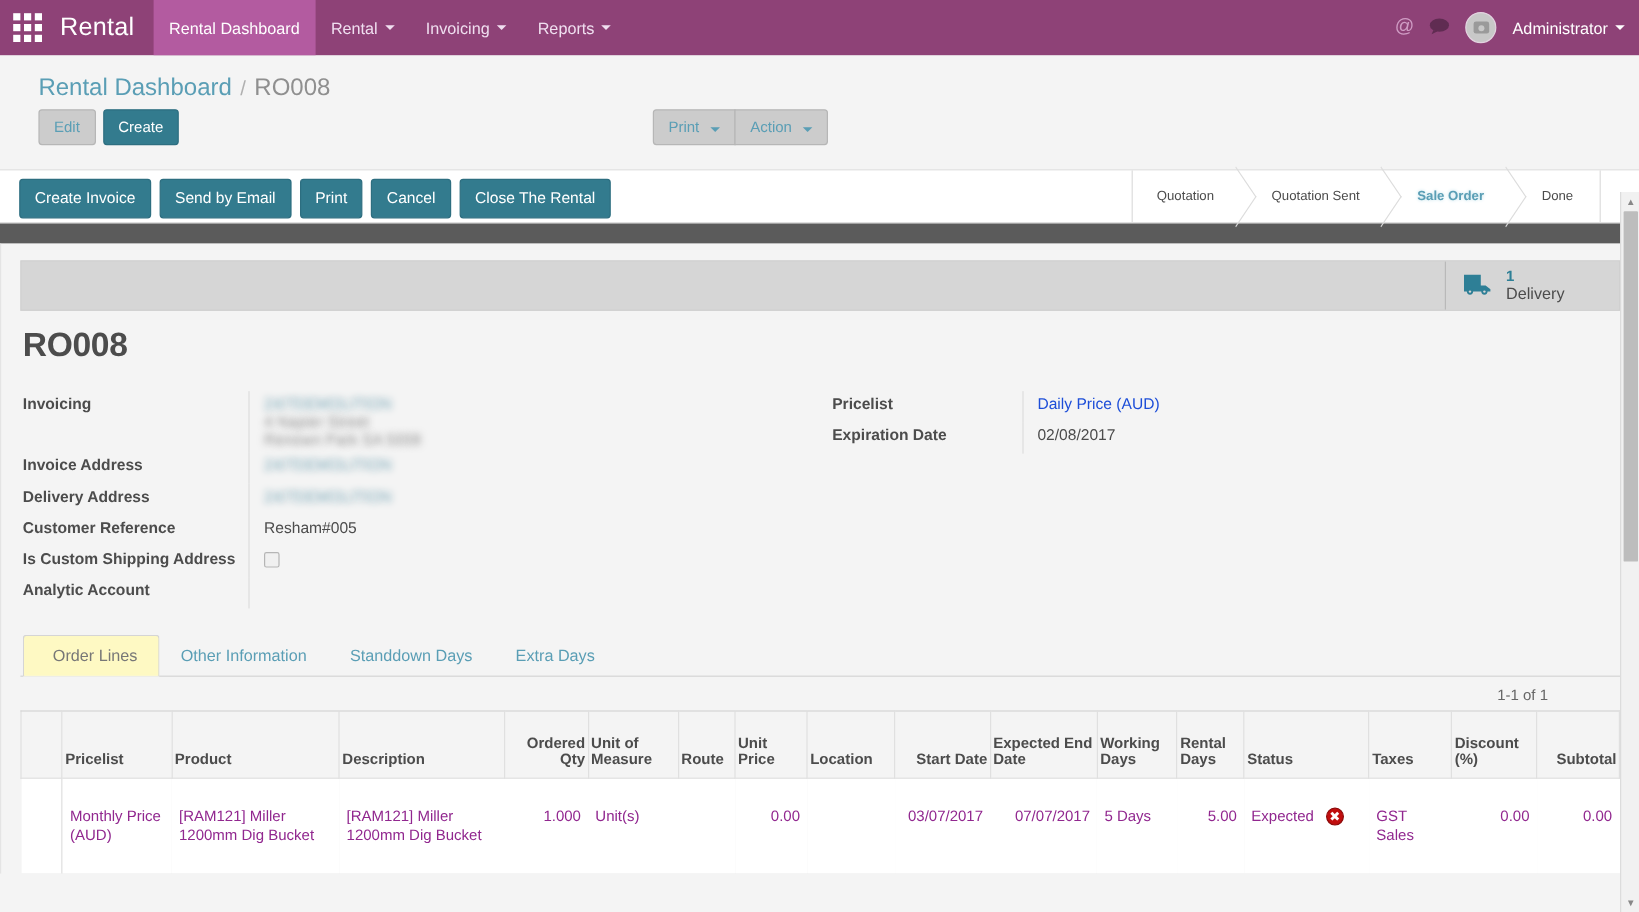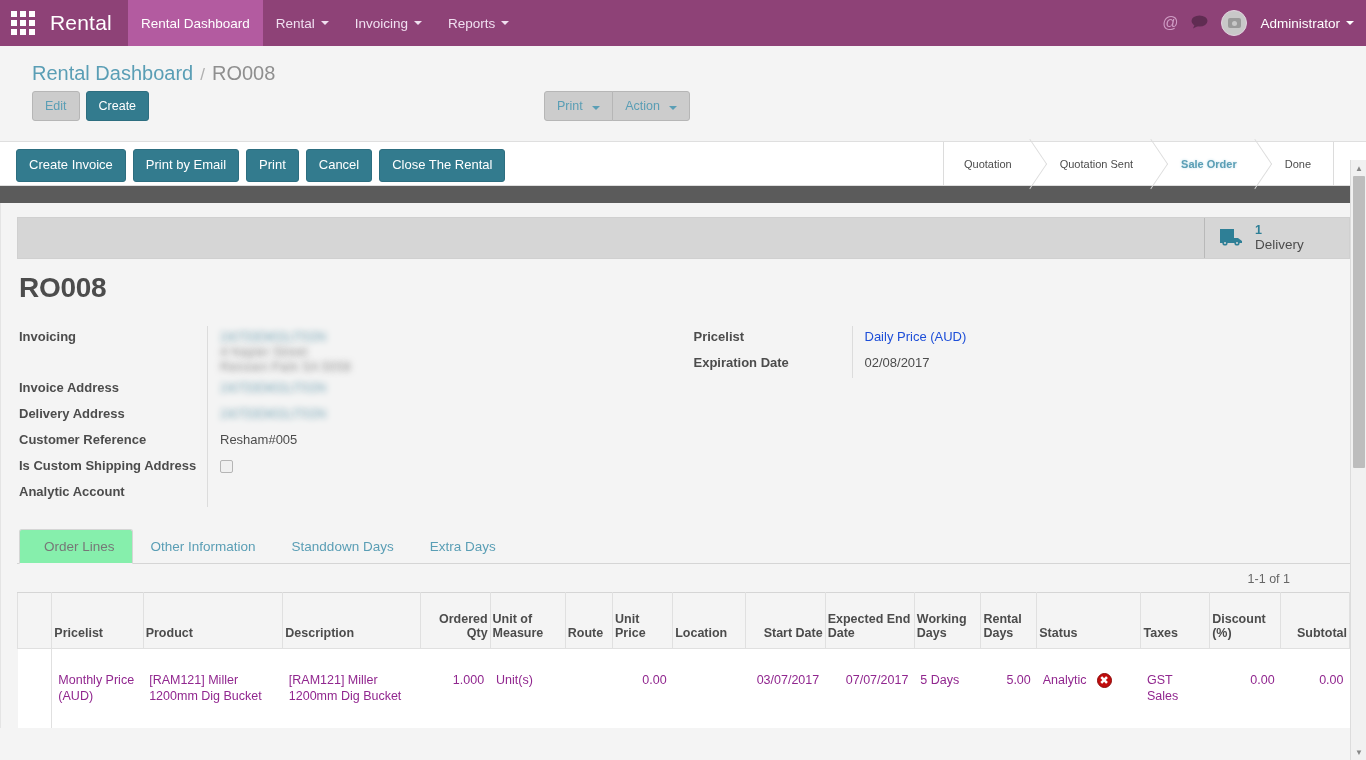--- a/index.html
+++ b/index.html
@@ -442,7 +442,7 @@
 <div class="statusbar">
   <div class="action-buttons">
     <button class="btn btn-primary">Create Invoice</button>
-    <button class="btn btn-primary">Print by Email</button>
+    <button class="btn btn-primary">Send by Email</button>
     <button class="btn btn-primary">Print</button>
     <button class="btn btn-primary">Cancel</button>
     <button class="btn btn-primary">Close The Rental</button>

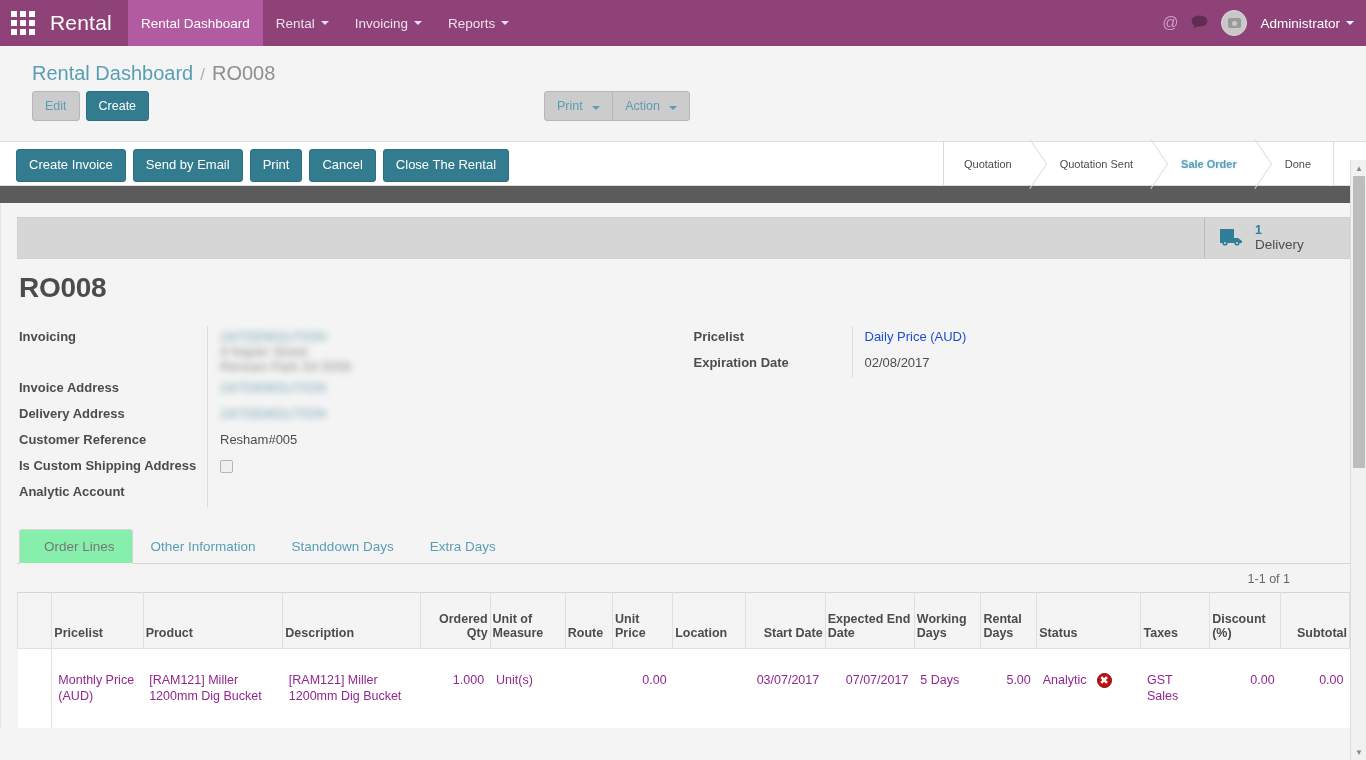--- a/index.html
+++ b/index.html
@@ -281,7 +281,7 @@
   }
   .tab.active {
     color: #777777;
-    background: #86efac;
+    background: #fef9c3;
     border-color: #d5d5d5 #d5d5d5 #f4f4f4;
     border-radius: 3px 3px 0 0;
     padding-left: 24px;

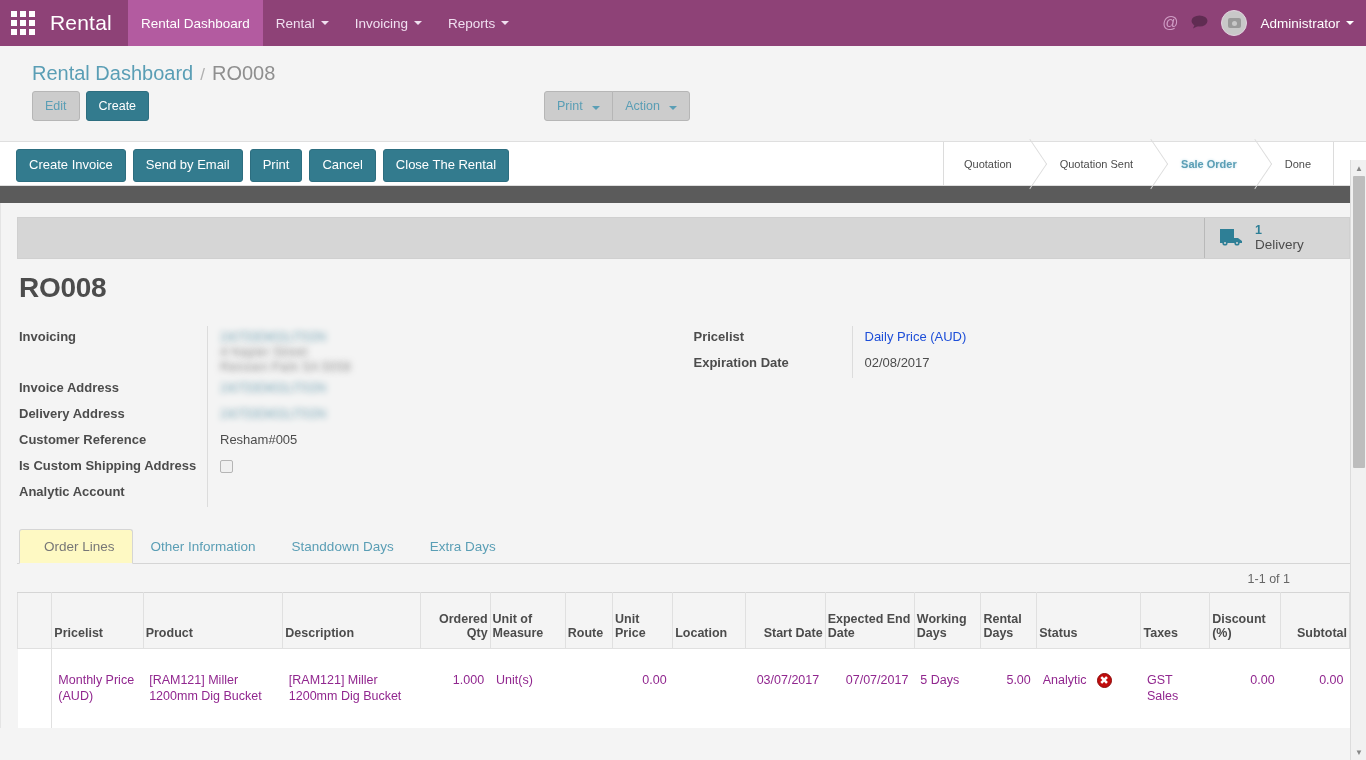--- a/index.html
+++ b/index.html
@@ -617,7 +617,7 @@
           <td class="num">5.00</td>
           <td>
             <span class="status-cell">
-              <span>Analytic</span>
+              <span>Expected</span>
               <span class="del-icon">✖</span>
             </span>
           </td>

